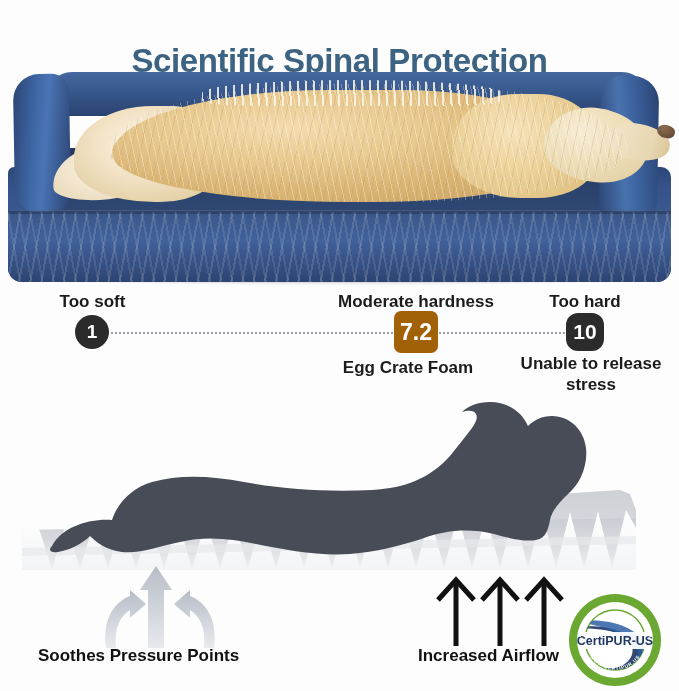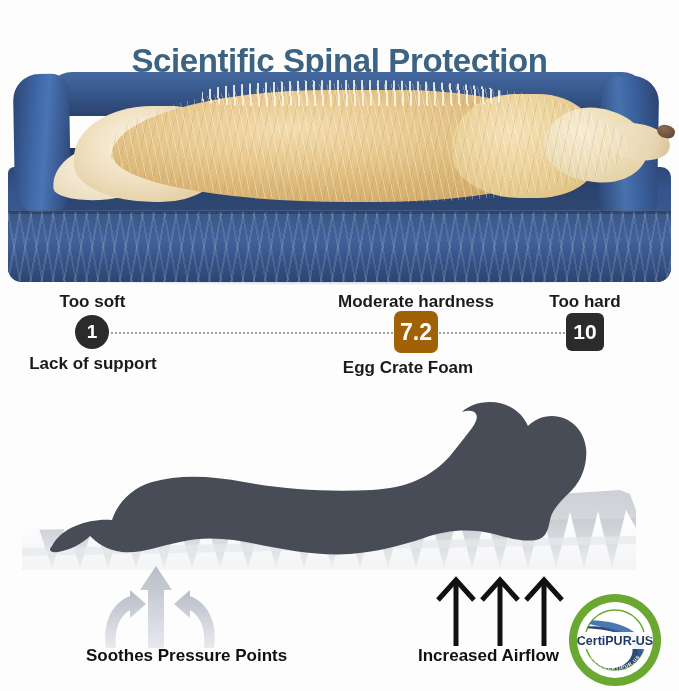--- a/index.html
+++ b/index.html
@@ -88,7 +88,7 @@
       background:#2b2b2b;font-size:19px;}
   #m72{left:394px;top:19px;width:44px;height:42px;border-radius:7px;
       background:#a16207;font-size:23px;}
-  #m10{left:566px;top:21px;width:38px;height:38px;border-radius:6px;
+  #m10{left:566px;top:21px;width:38px;height:38px;border-radius:12px;
       background:#2b2b2b;font-size:21px;}
   .sc-top{position:absolute;font-size:17px;font-weight:bold;color:#1b1b1b;
      text-align:center;white-space:nowrap;}

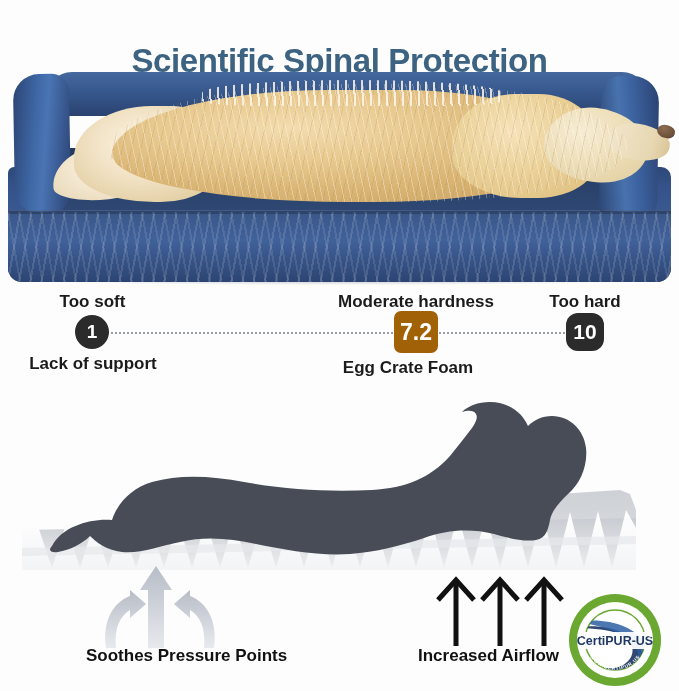--- a/index.html
+++ b/index.html
@@ -146,7 +146,6 @@
 
   <div class="sc-top" id="t1">Too soft</div>
   <div class="marker" id="m1">1</div>
-  <div class="sc-bot" id="b1">Lack of support</div>
 
   <div class="sc-top" id="t2">Moderate hardness</div>
   <div class="marker" id="m72">7.2</div>

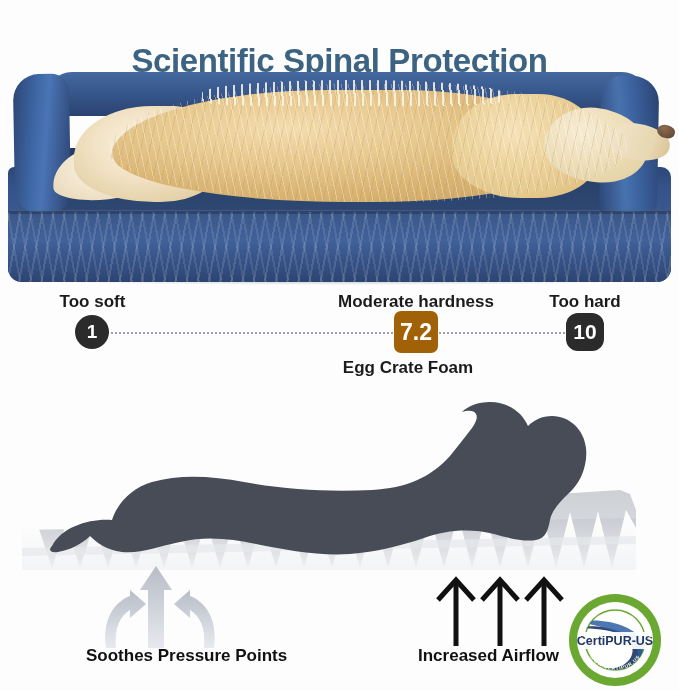--- a/index.html
+++ b/index.html
@@ -153,6 +153,7 @@
 
   <div class="sc-top" id="t3">Too hard</div>
   <div class="marker" id="m10">10</div>
+  <div class="sc-bot" id="b3">Unable to release stress</div>
 </div>
 
 <div id="diagram">

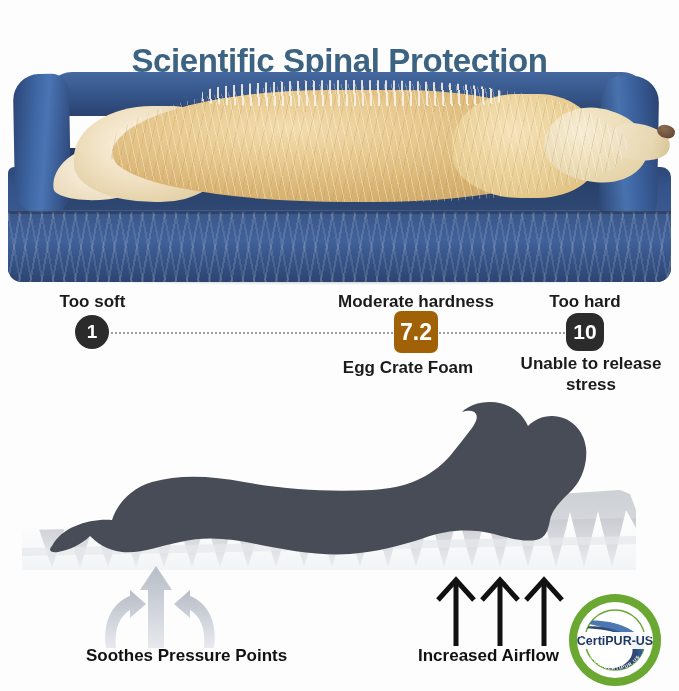--- a/index.html
+++ b/index.html
@@ -107,7 +107,7 @@
 
   
   .bl{position:absolute;font-size:17px;font-weight:bold;color:#111;white-space:nowrap;}
-  #bl1{left:38px;top:646px;margin-left:48px;}
+  #bl1{left:38px;top:646px;}
   #bl2{left:418px;top:646px;}
 
   

